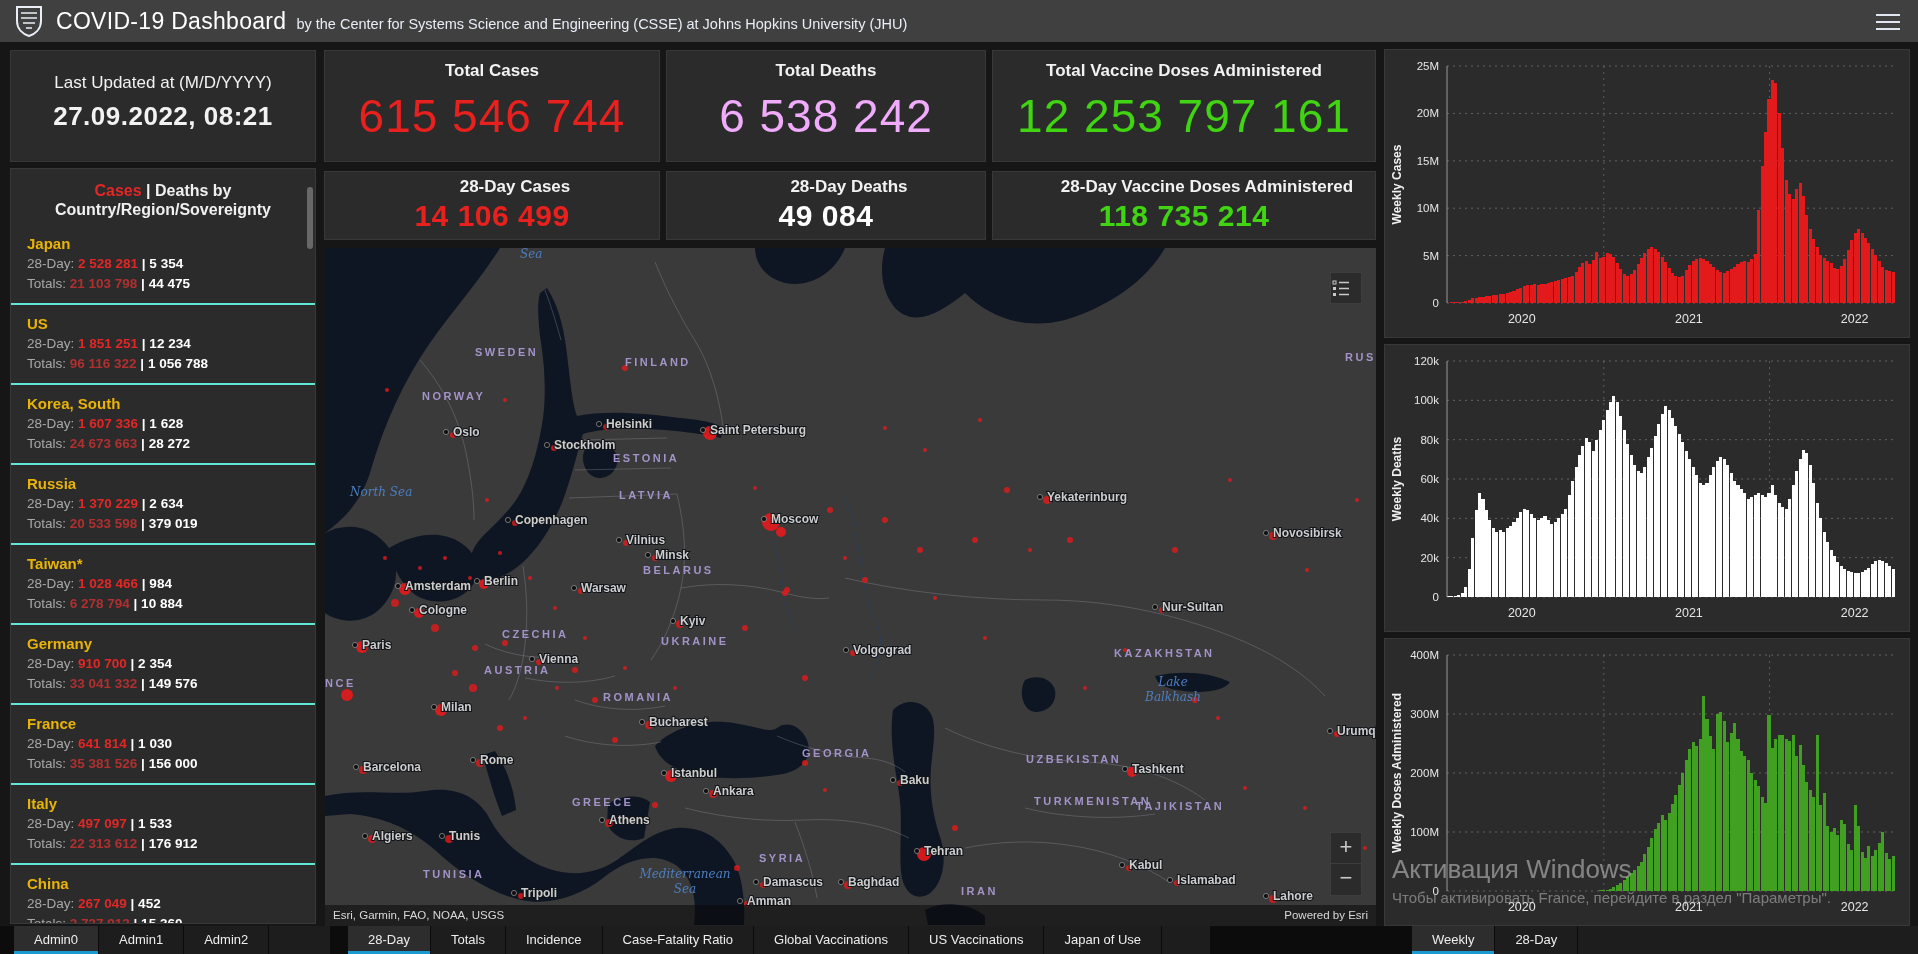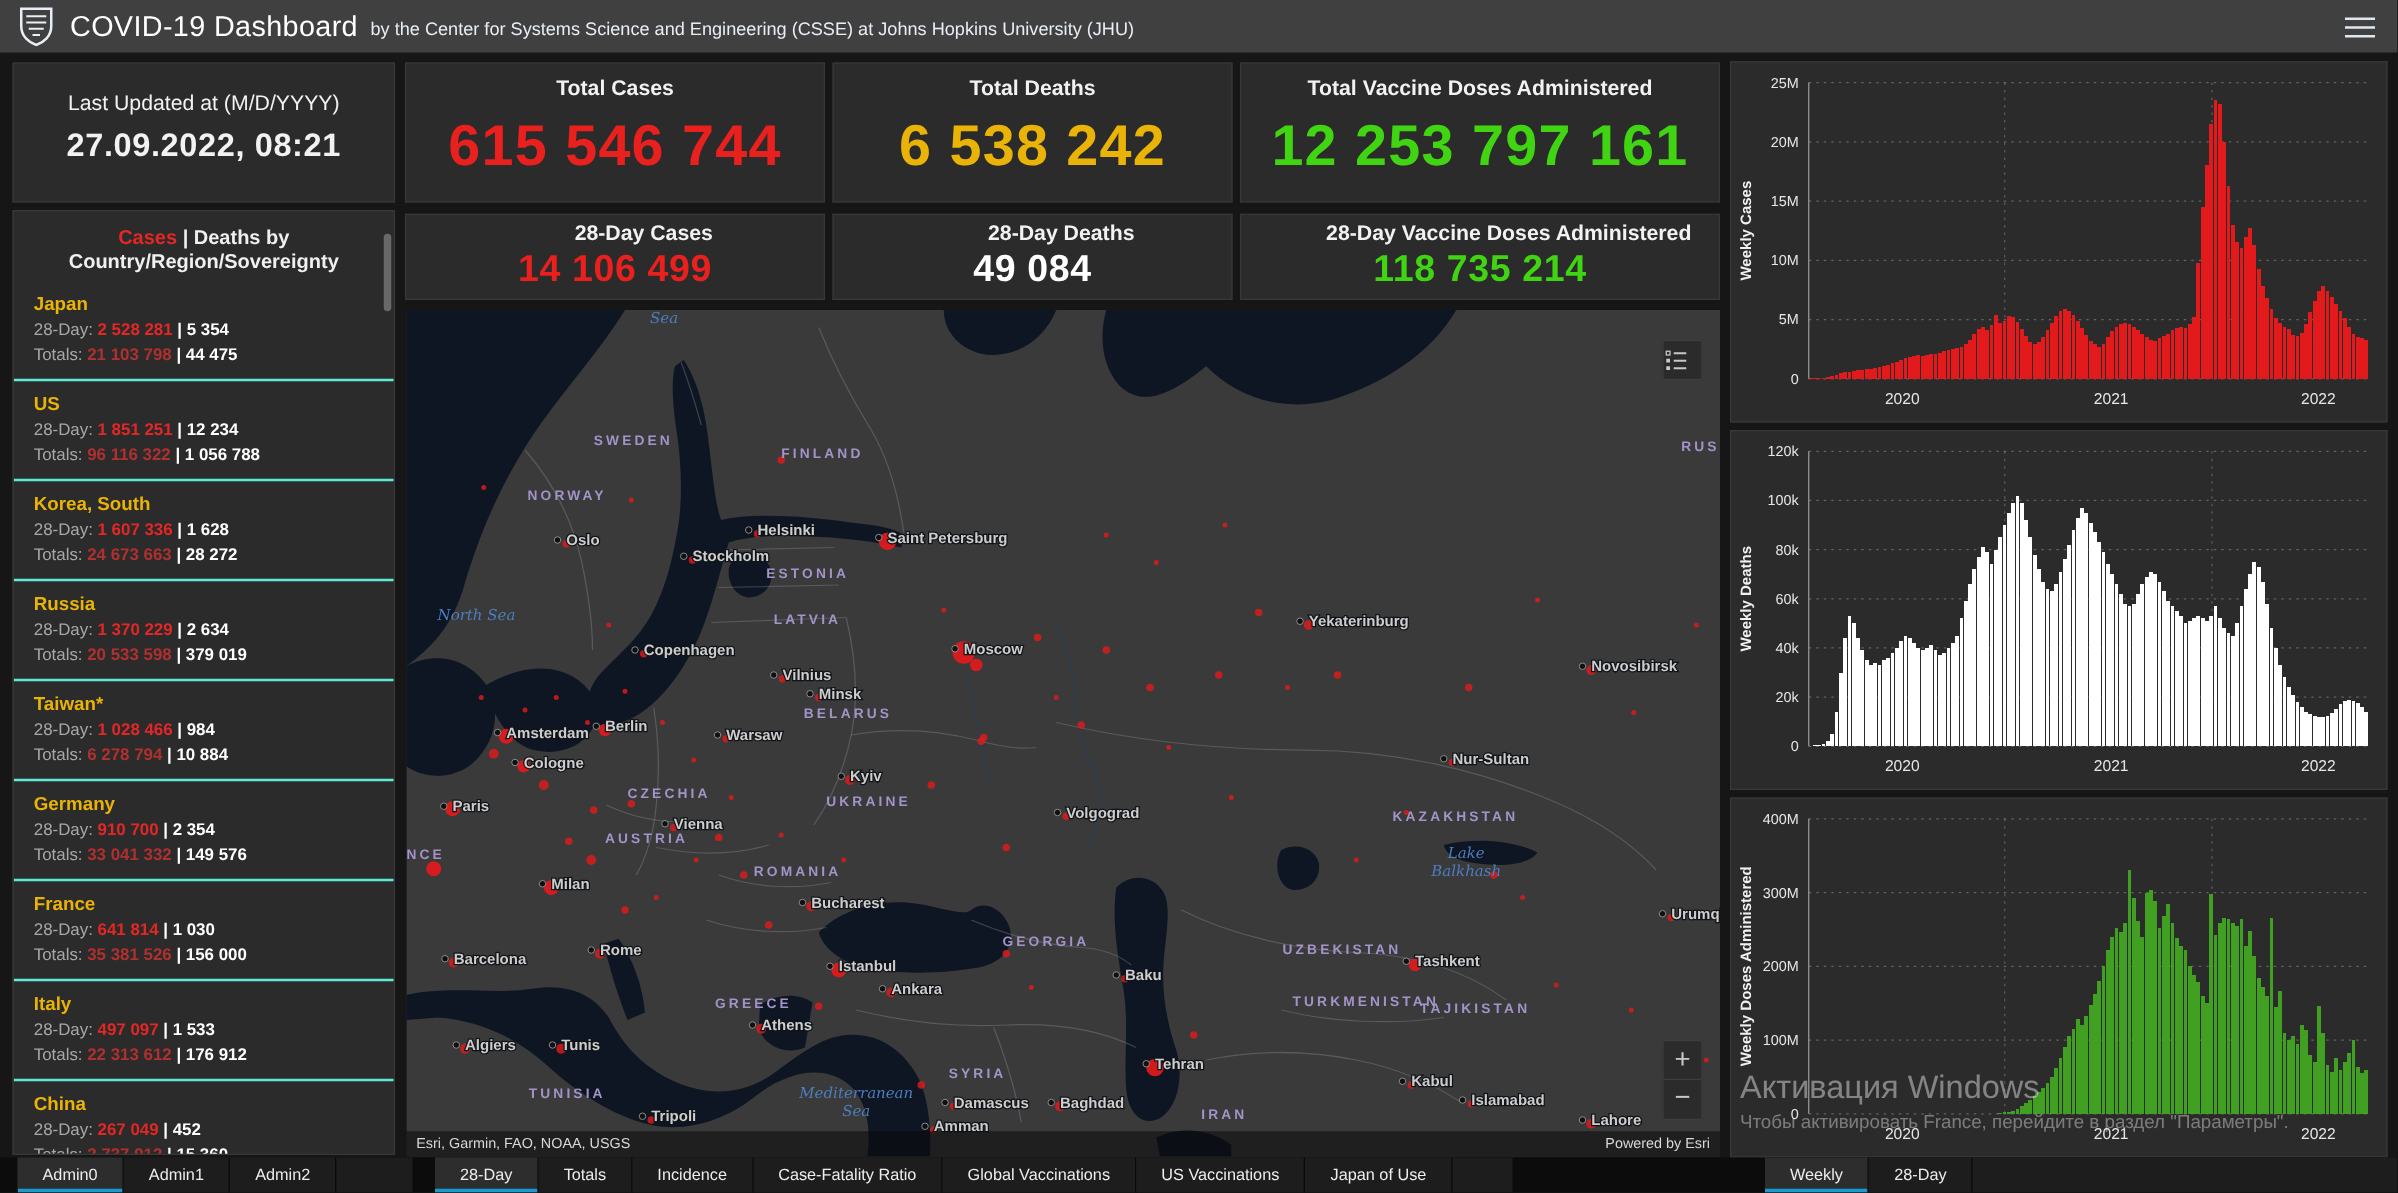--- a/index.html
+++ b/index.html
@@ -42,7 +42,7 @@
   
   .stat { text-align:center; color:#f2f2f2; overflow:hidden; }
   .stat .lbl { font-size:17px; font-weight:bold; margin-top:10px; white-space:nowrap; }
-  .stat.big .val { font-size:46px; font-weight:bold; margin-top:8px; letter-spacing:1px; white-space:nowrap; }
+  .stat.big .val { font-size:46px; font-weight:normal; margin-top:8px; letter-spacing:1px; white-space:nowrap; }
   .stat.small .lbl { margin-top:5px;padding-left:46px; }
   .stat.small .val { font-size:30px; font-weight:bold; margin-top:2px; letter-spacing:.5px; white-space:nowrap; }
 

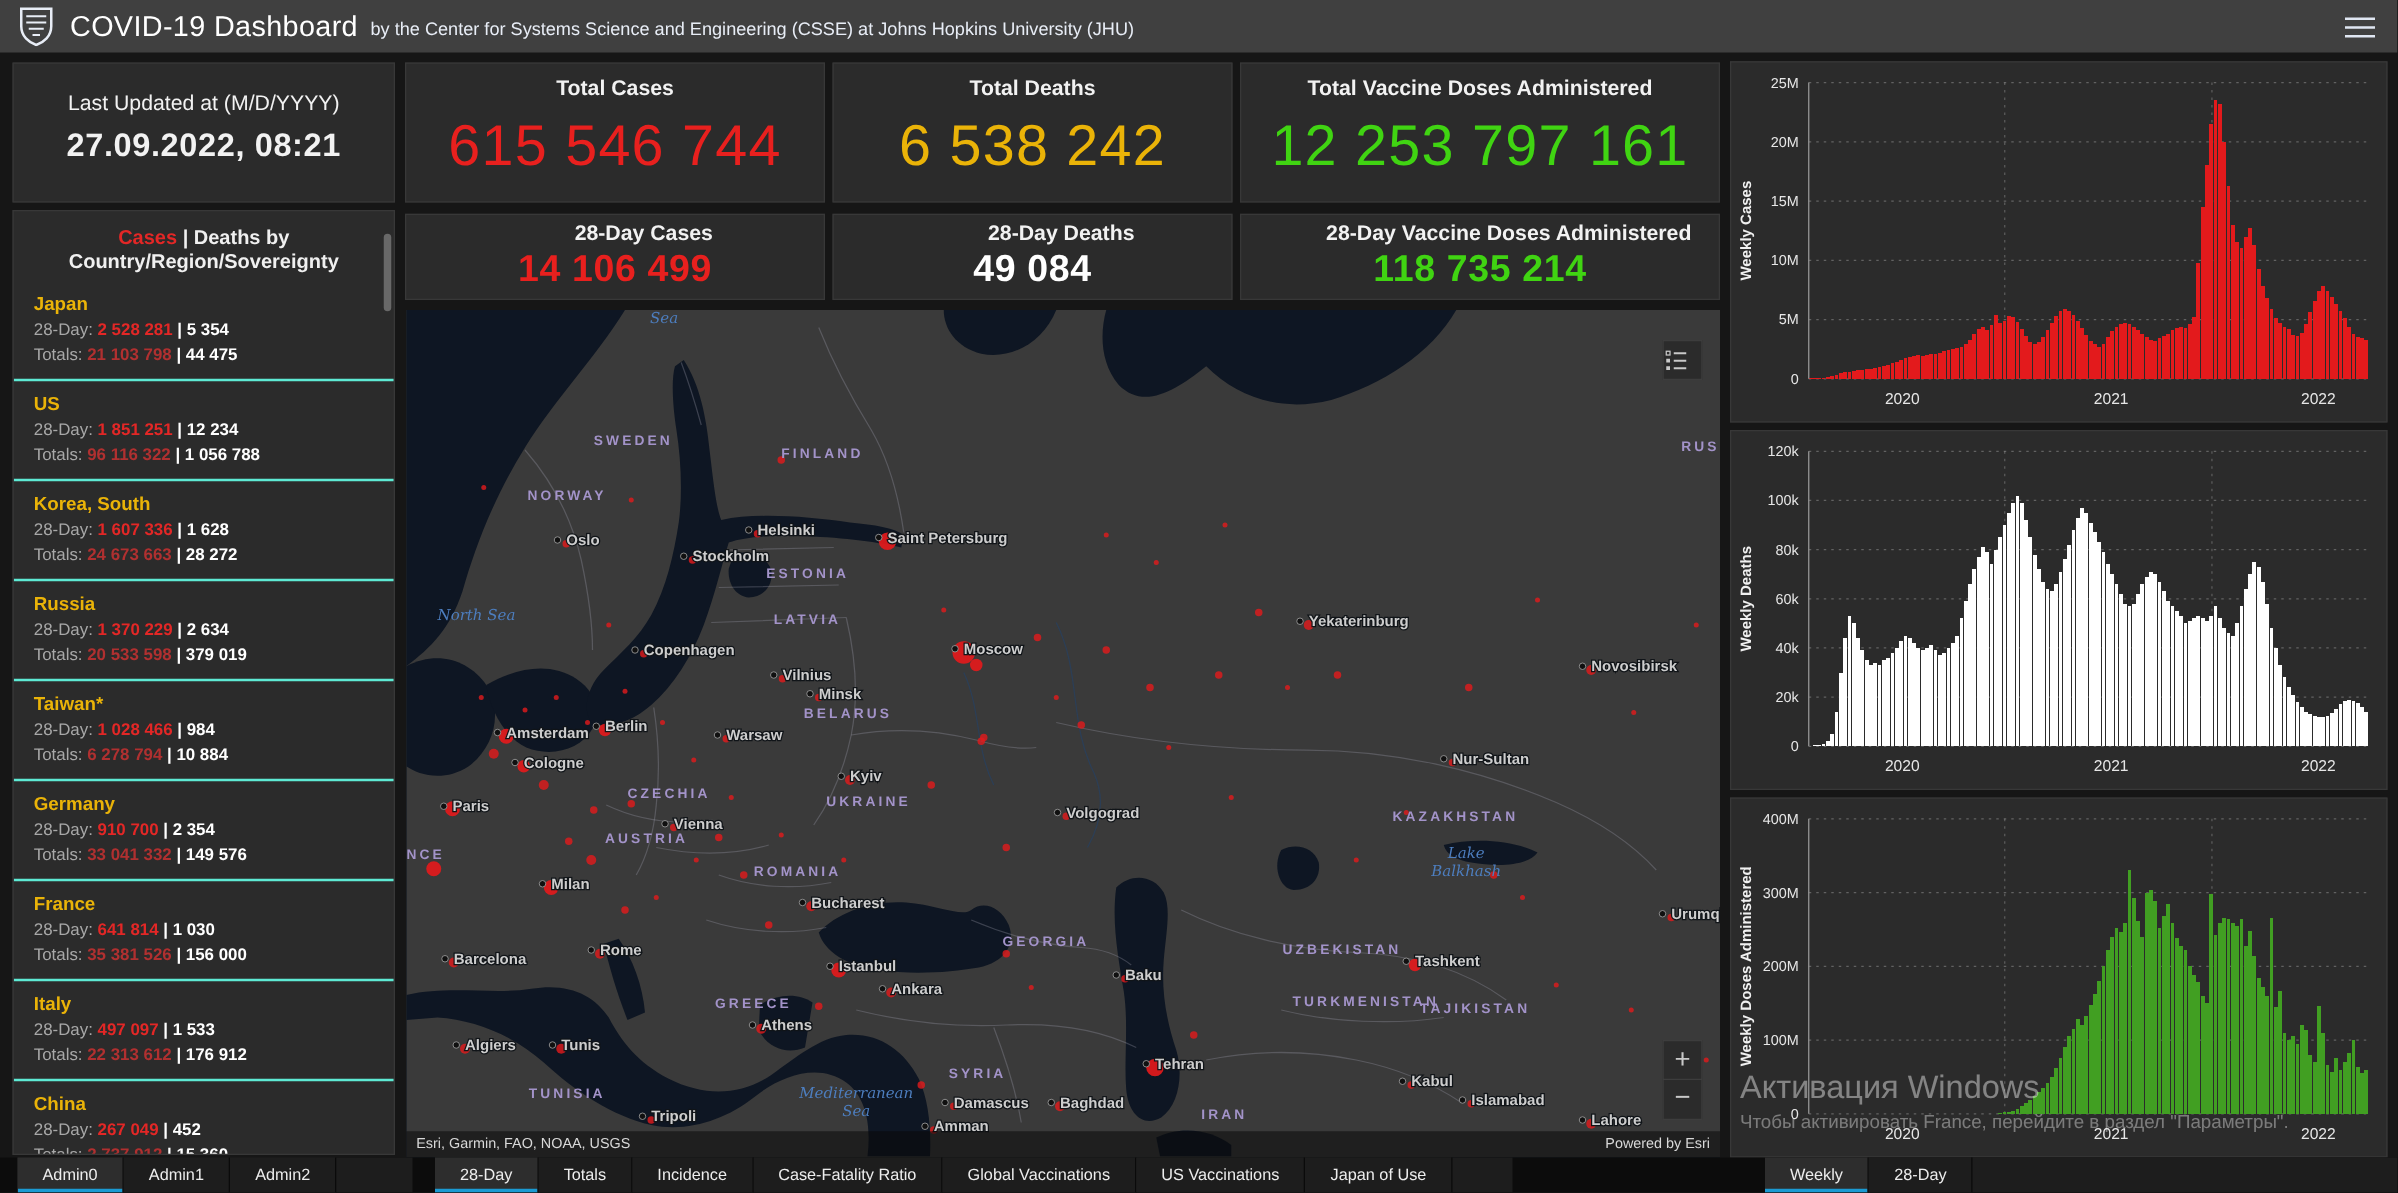--- a/index.html
+++ b/index.html
@@ -175,7 +175,7 @@
       </div>
       <div class="panel stat big" style="left: 666px; top: 50px; width: 320px; height: 112px; text-align: center;">
         <div class="lbl">Total Deaths</div>
-        <div class="val" style="color:#eab308">6 538 242</div>
+        <div class="val" style="color:#f0abfc">6 538 242</div>
       </div>
       <div class="panel stat big" style="left: 992px; top: 50px; width: 384px; height: 112px;">
         <div class="lbl">Total Vaccine Doses Administered</div>

